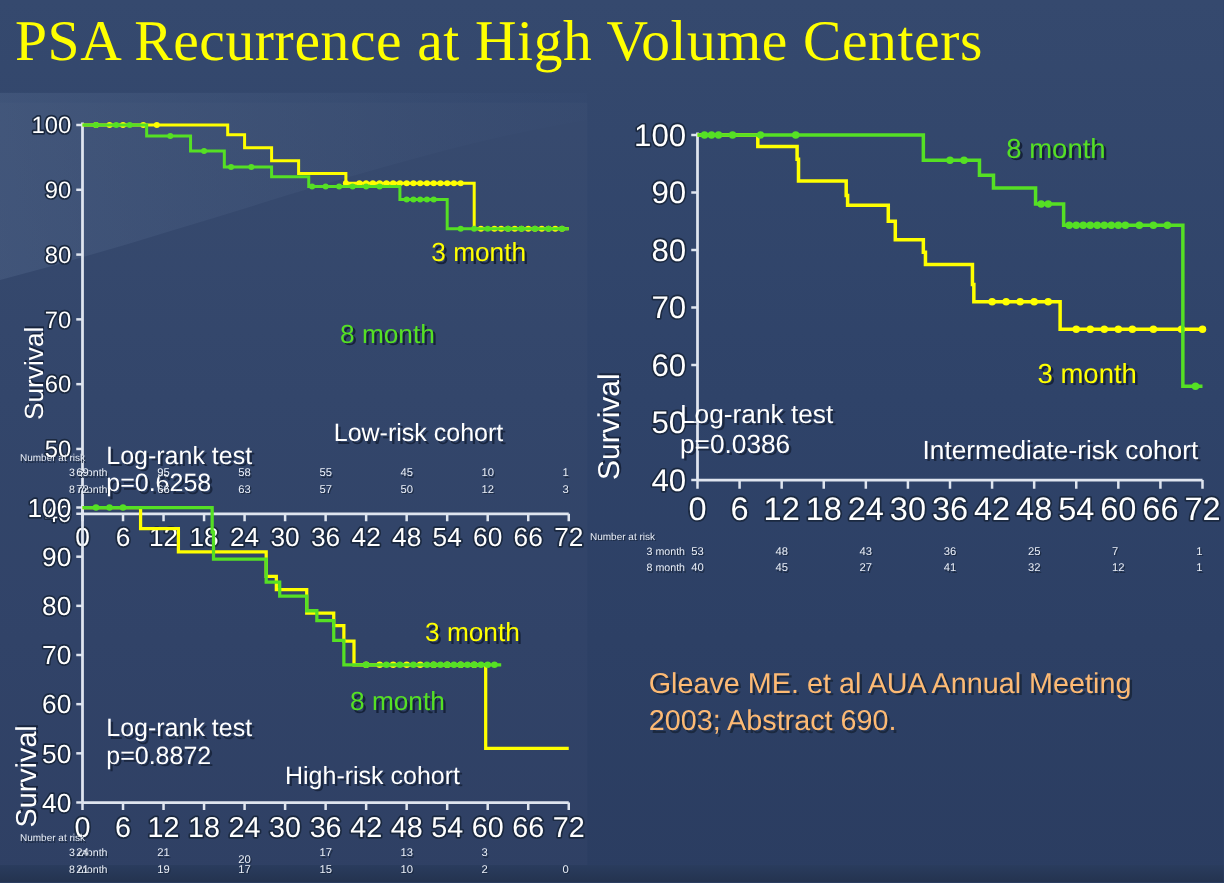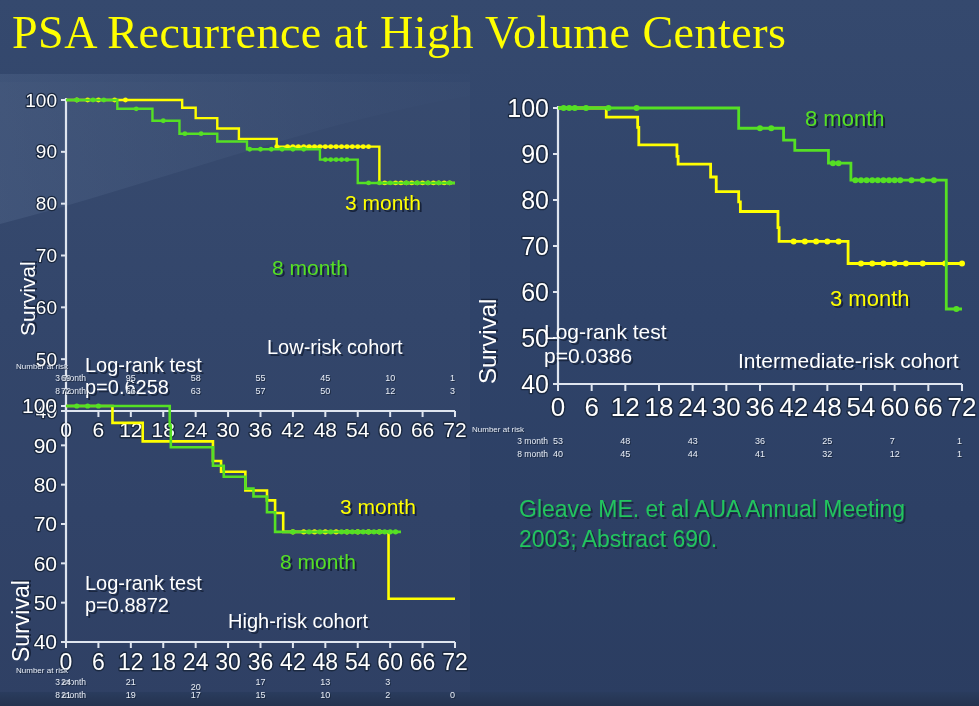--- a/index.html
+++ b/index.html
@@ -319,7 +319,7 @@
     <div class="risk-rowlab" style="left: 20px; top: 24px; width: 56px;">8 month</div>
     <div class="risk-val" style="left: 81px; top: 24px;">40</div>
     <div class="risk-val" style="left: 148.333px; top: 24px;">45</div>
-    <div class="risk-val" style="left: 215.667px; top: 24px;">44</div>
+    <div class="risk-val" style="left: 215.667px; top: 24px;">27</div>
     <div class="risk-val" style="left: 283px; top: 24px;">41</div>
     <div class="risk-val" style="left: 350.333px; top: 24px;">32</div>
     <div class="risk-val" style="left: 417.667px; top: 24px;">12</div>

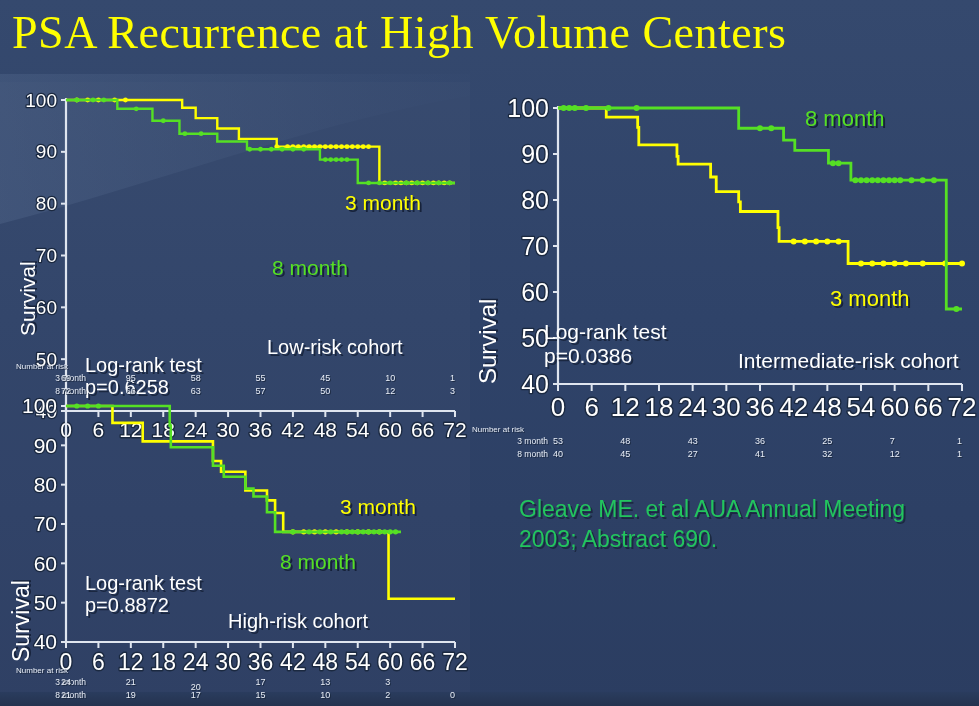--- a/index.html
+++ b/index.html
@@ -56,8 +56,8 @@
   .ann-green{color:#55e024;text-shadow:2px 2px 0 #16223a;}
 
   #citation{
-    position:absolute;left:519px;top:494px;width:450px;
-    color:#22c55e;font-size:23px;line-height:30px;
+    position:absolute;left:519px;top:531px;width:450px;
+    color:#fdba74;font-size:23px;line-height:30px;
     text-shadow:2px 2px 0 #1b2940;
   }
 </style>

